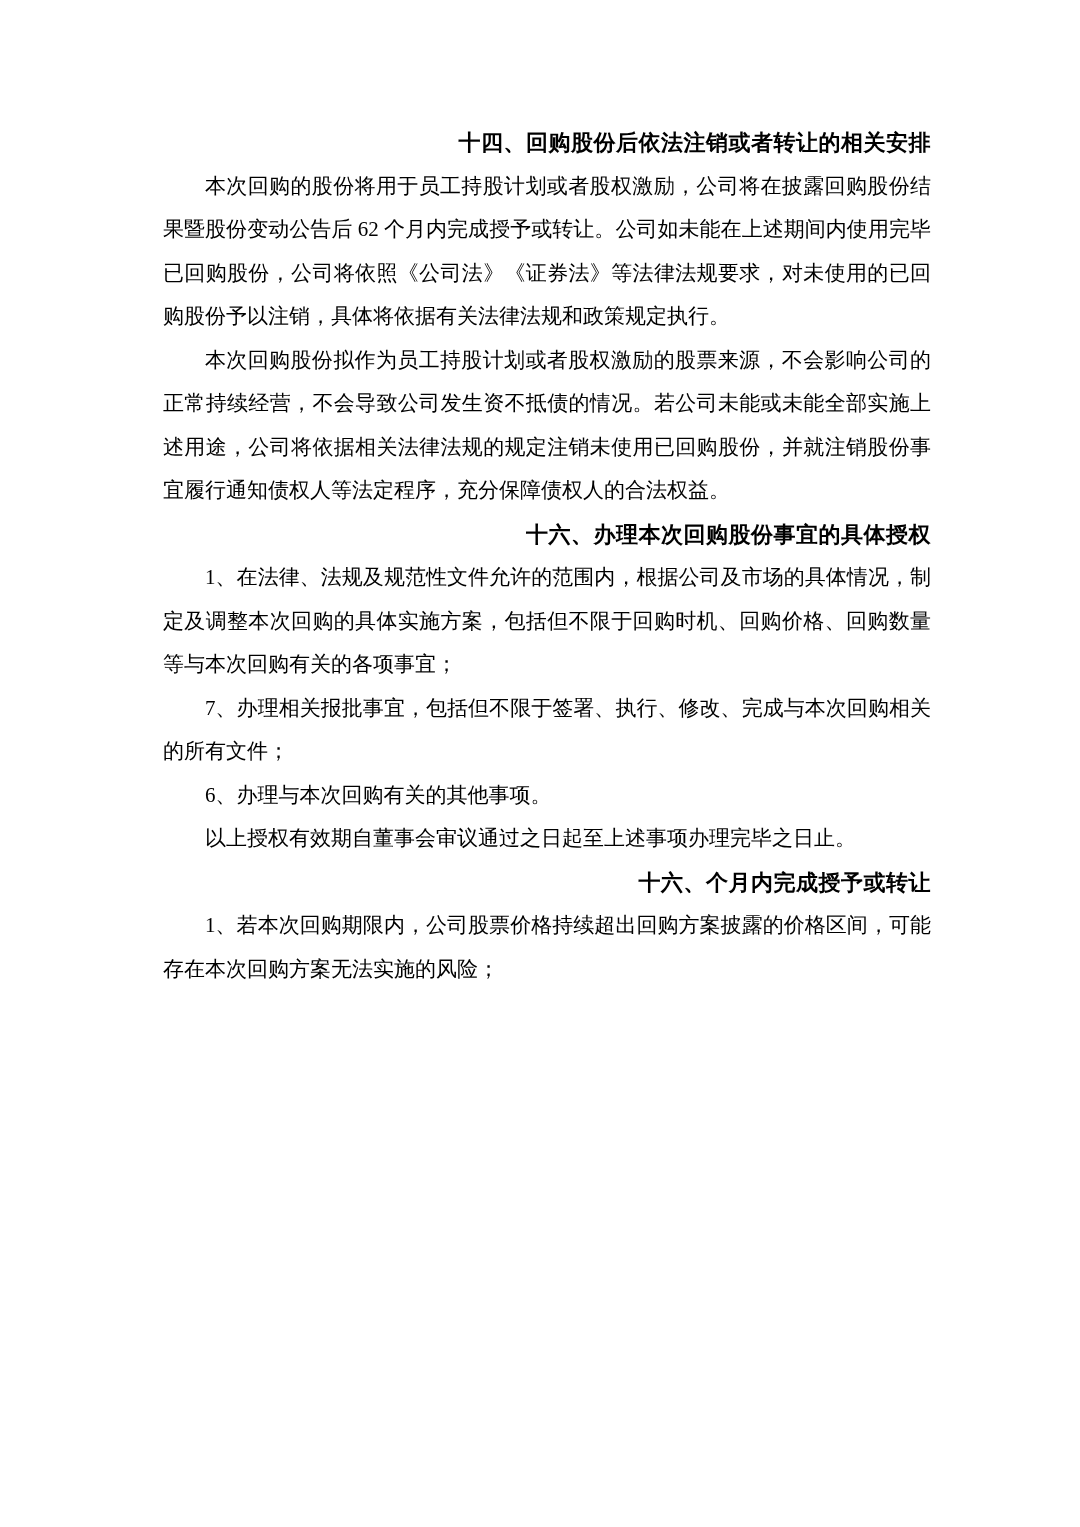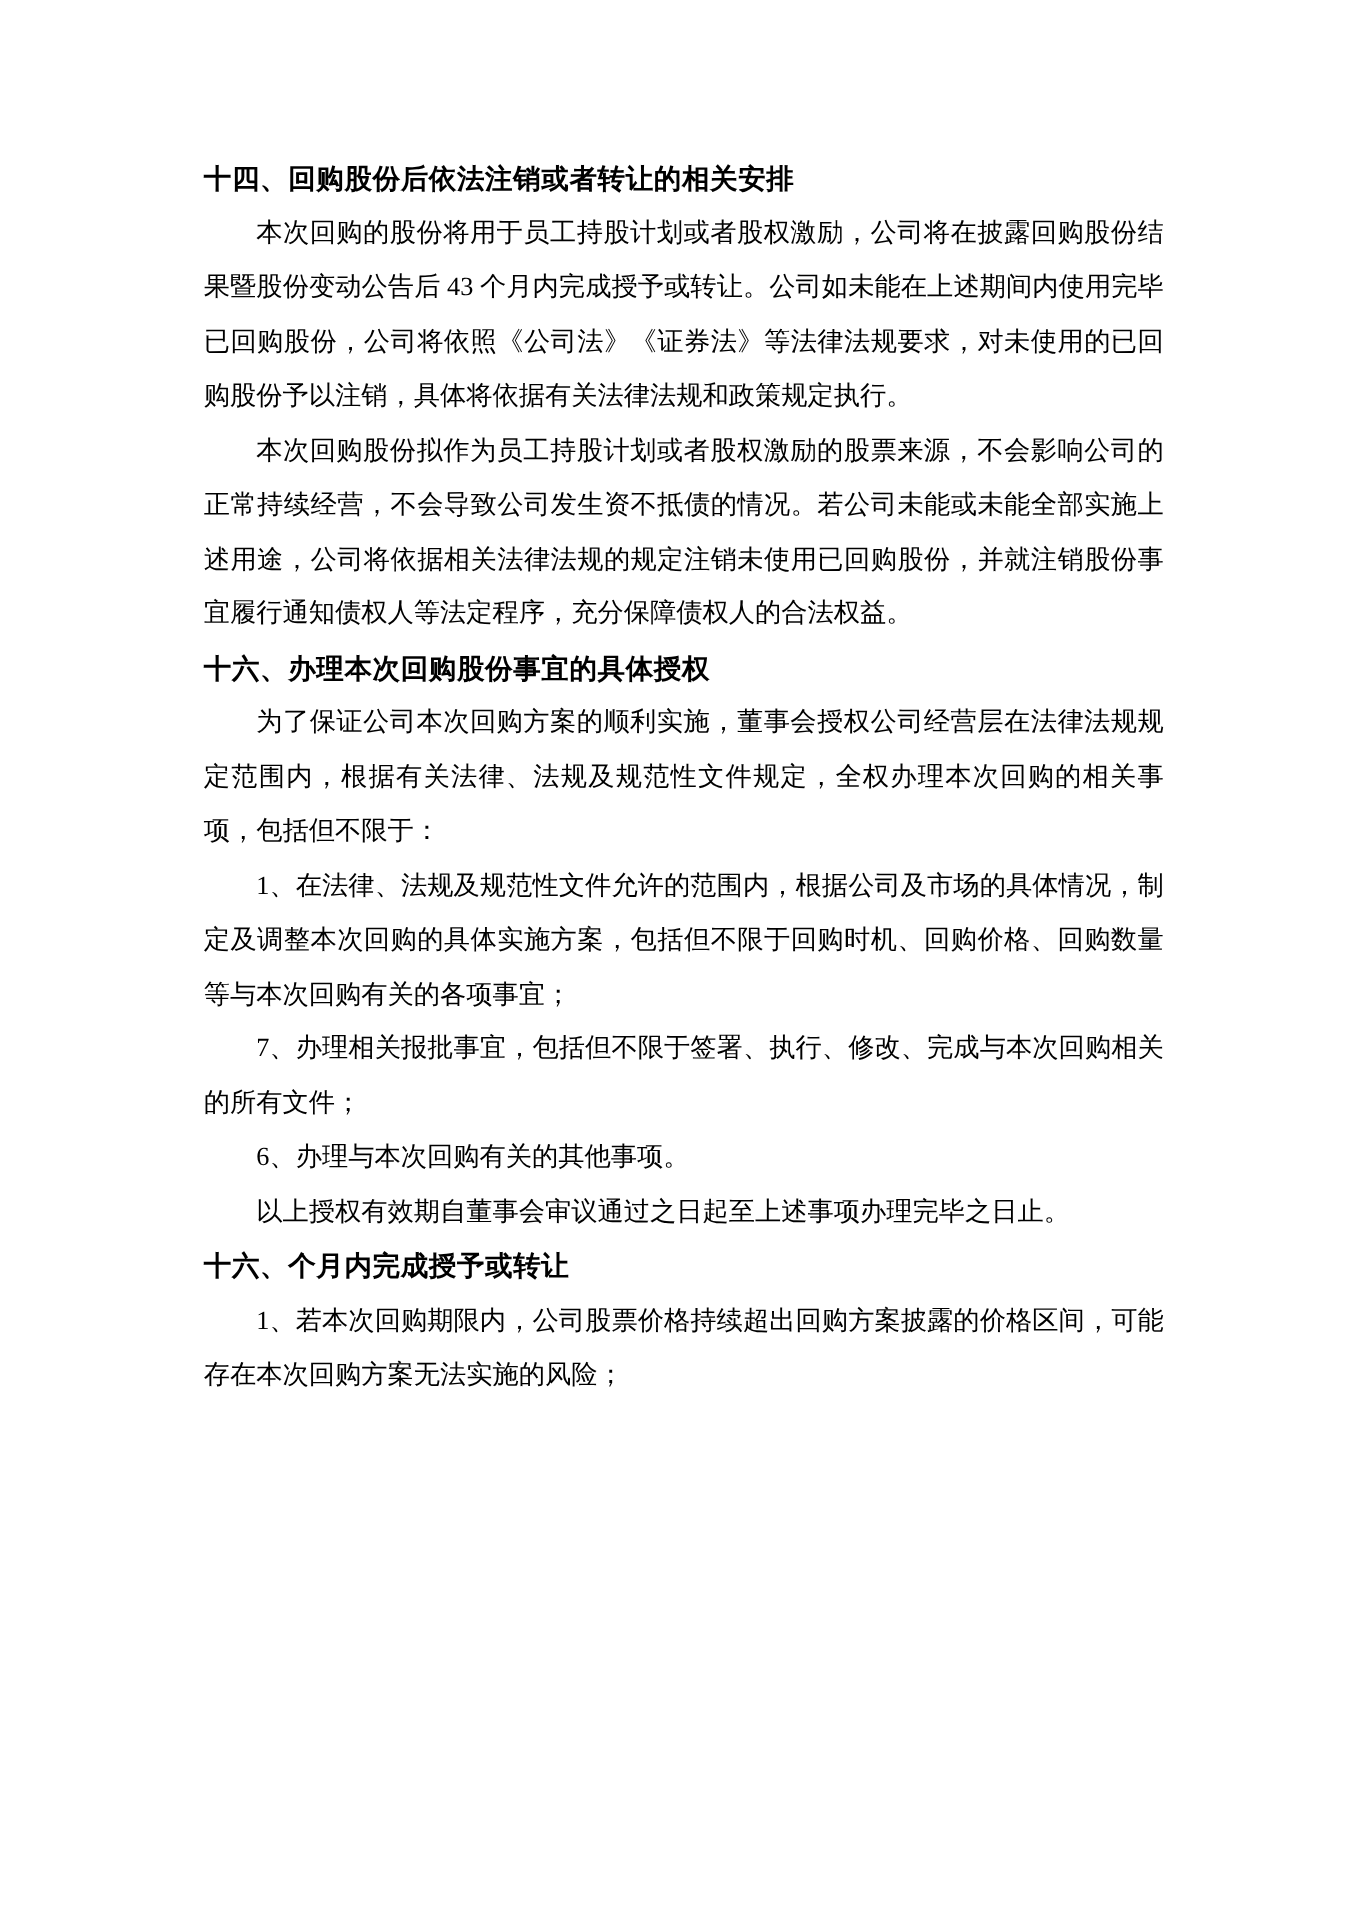--- a/index.html
+++ b/index.html
@@ -28,7 +28,7 @@
     font-size: 22px;
     line-height: 43.5px;
     color: #000000;
-    text-align: left;
+    text-align: right;
     letter-spacing: 0.5px;
   }
   .para {

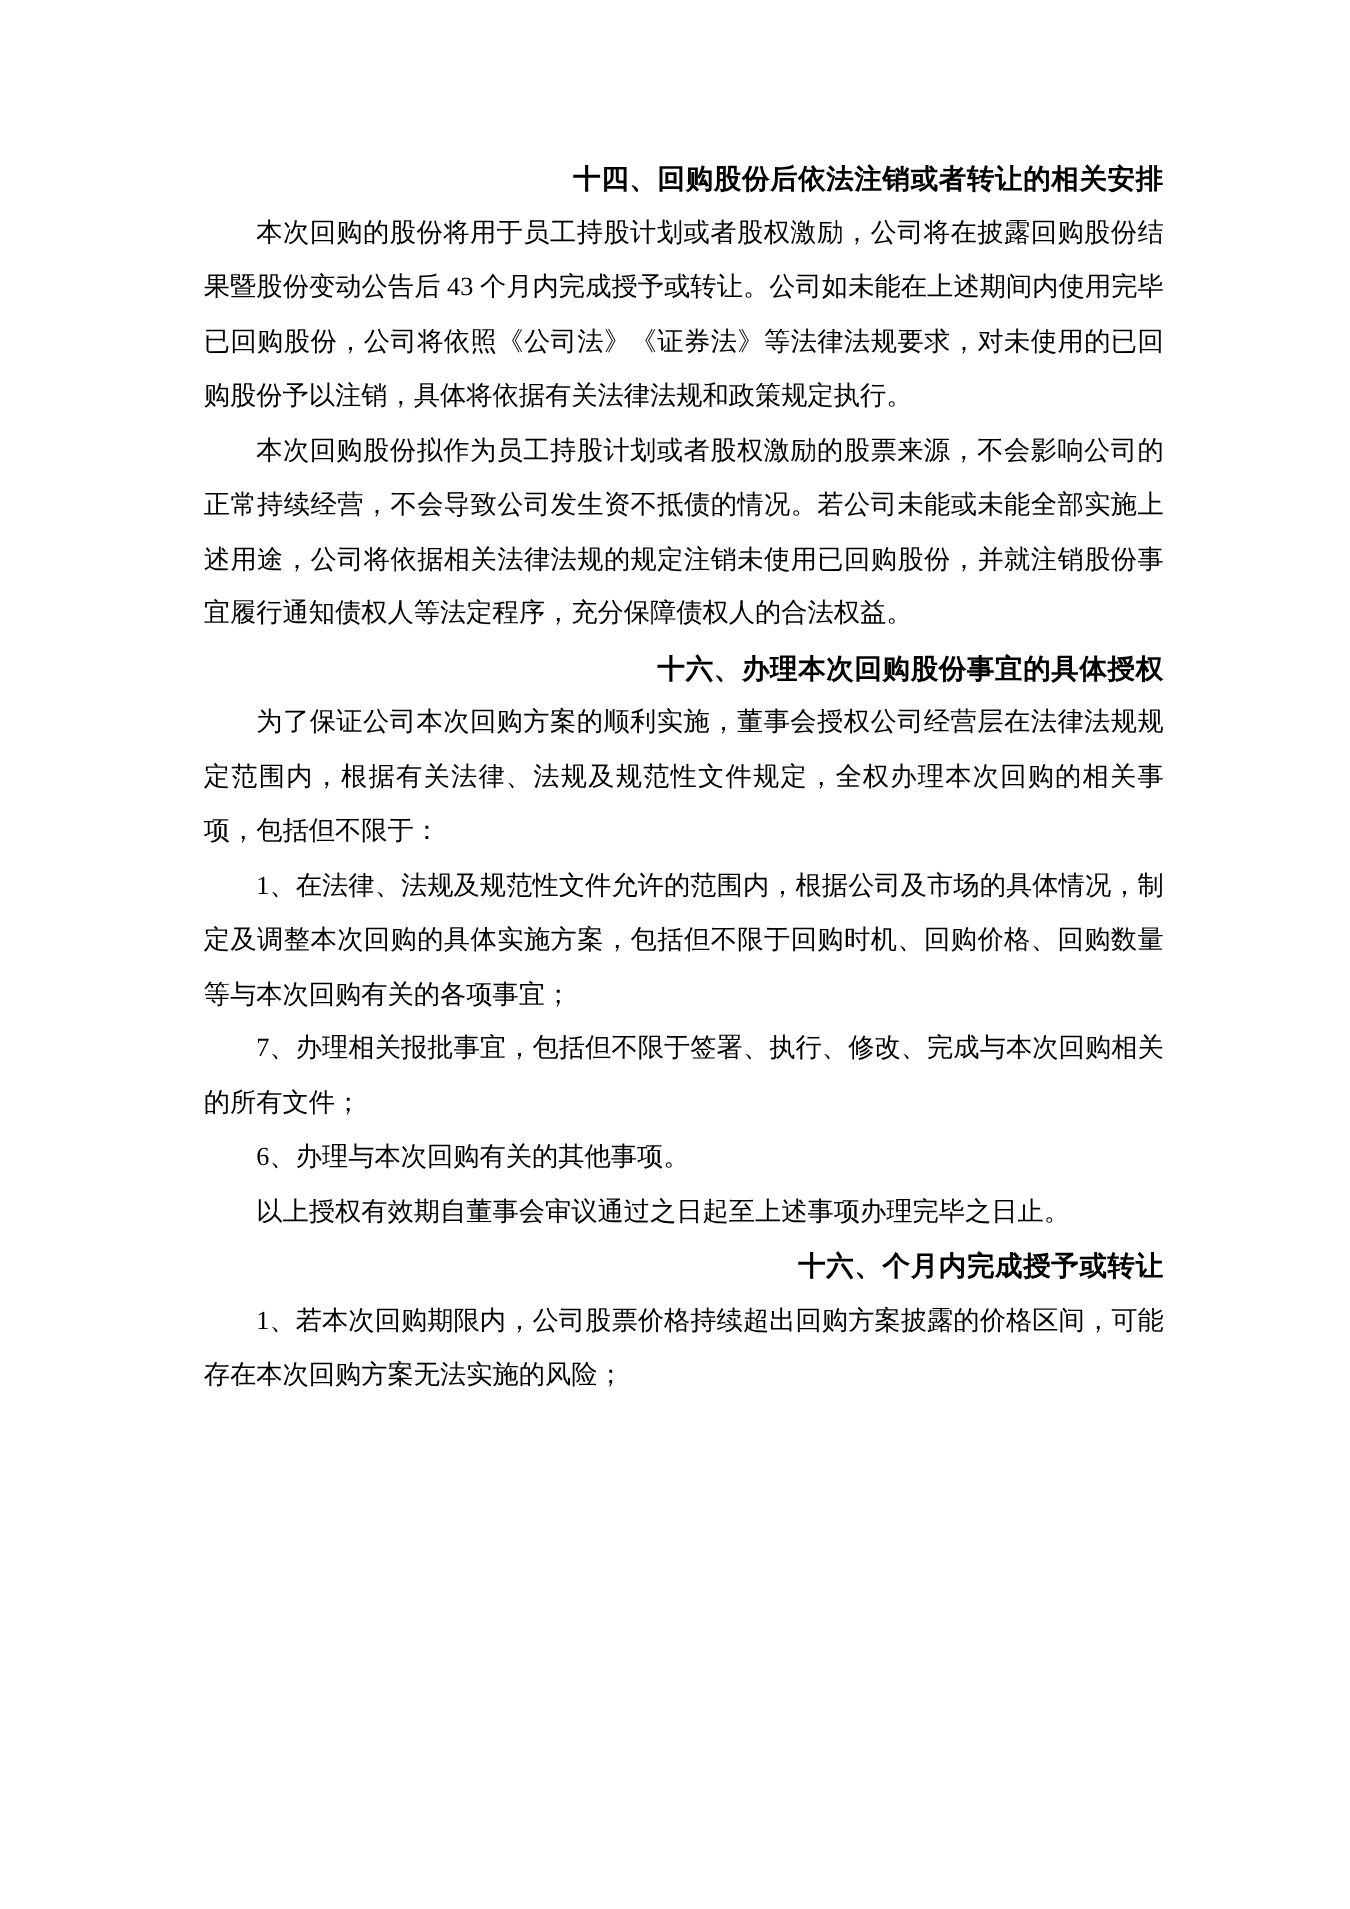--- a/index.html
+++ b/index.html
@@ -48,7 +48,7 @@
 <div class="page">
   <div class="content">
     <h2 class="heading">十四、回购股份后依法注销或者转让的相关安排</h2>
-    <p class="para">本次回购的股份将用于员工持股计划或者股权激励，公司将在披露回购股份结果暨股份变动公告后 43 个月内完成授予或转让。公司如未能在上述期间内使用完毕已回购股份，公司将依照《公司法》《证券法》等法律法规要求，对未使用的已回购股份予以注销，具体将依据有关法律法规和政策规定执行。</p>
+    <p class="para">本次回购的股份将用于员工持股计划或者股权激励，公司将在披露回购股份结果暨股份变动公告后 62 个月内完成授予或转让。公司如未能在上述期间内使用完毕已回购股份，公司将依照《公司法》《证券法》等法律法规要求，对未使用的已回购股份予以注销，具体将依据有关法律法规和政策规定执行。</p>
     <p class="para">本次回购股份拟作为员工持股计划或者股权激励的股票来源，不会影响公司的正常持续经营，不会导致公司发生资不抵债的情况。若公司未能或未能全部实施上述用途，公司将依据相关法律法规的规定注销未使用已回购股份，并就注销股份事宜履行通知债权人等法定程序，充分保障债权人的合法权益。</p>
     <h2 class="heading">十六、办理本次回购股份事宜的具体授权</h2>
     <p class="para">为了保证公司本次回购方案的顺利实施，董事会授权公司经营层在法律法规规定范围内，根据有关法律、法规及规范性文件规定，全权办理本次回购的相关事项，包括但不限于：</p>

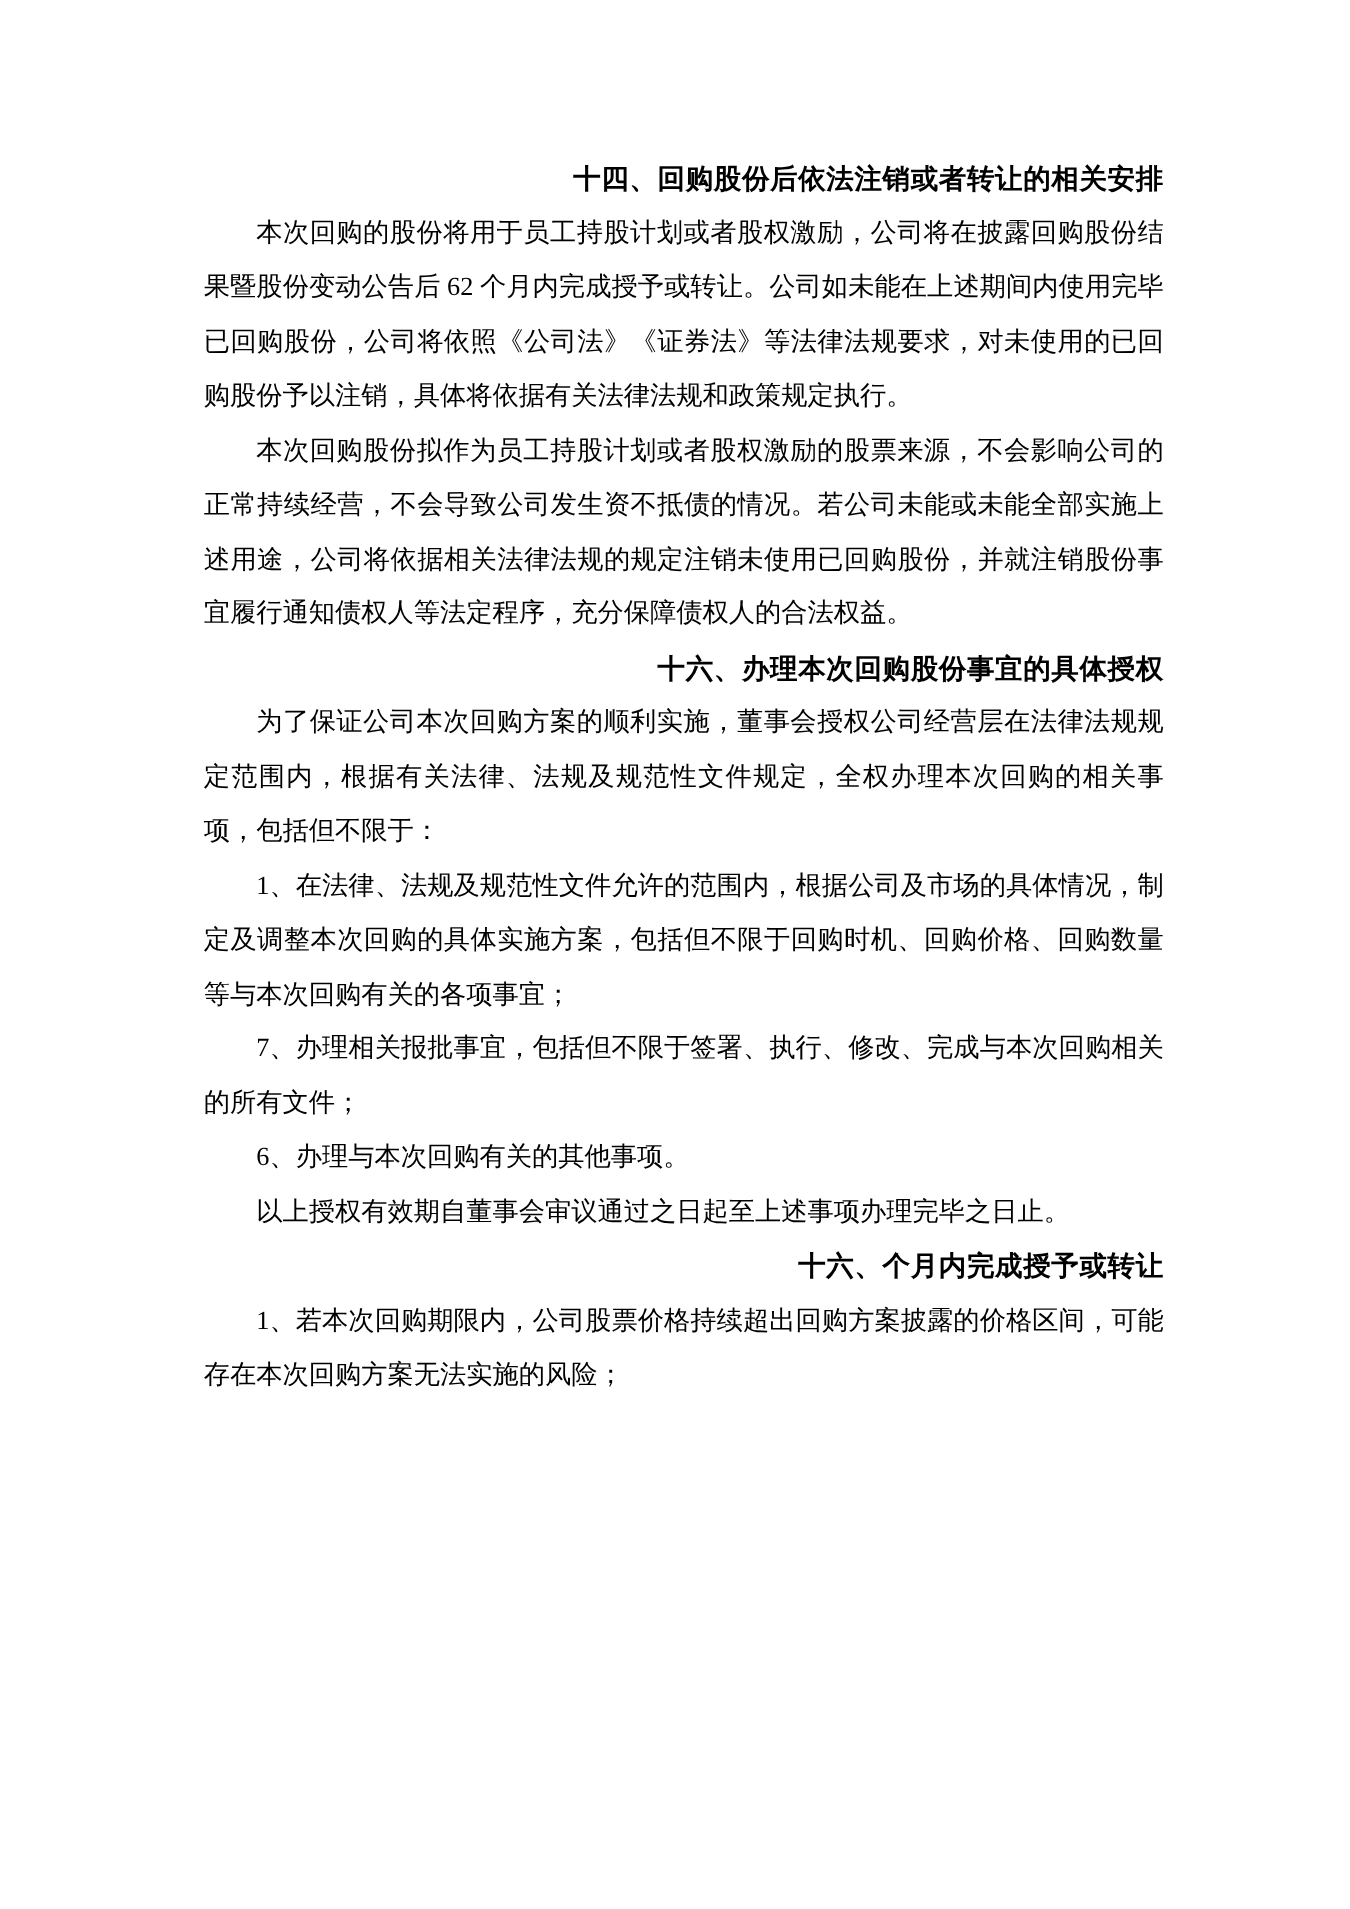--- a/index.html
+++ b/index.html
@@ -51,7 +51,6 @@
     <p class="para">本次回购的股份将用于员工持股计划或者股权激励，公司将在披露回购股份结果暨股份变动公告后 62 个月内完成授予或转让。公司如未能在上述期间内使用完毕已回购股份，公司将依照《公司法》《证券法》等法律法规要求，对未使用的已回购股份予以注销，具体将依据有关法律法规和政策规定执行。</p>
     <p class="para">本次回购股份拟作为员工持股计划或者股权激励的股票来源，不会影响公司的正常持续经营，不会导致公司发生资不抵债的情况。若公司未能或未能全部实施上述用途，公司将依据相关法律法规的规定注销未使用已回购股份，并就注销股份事宜履行通知债权人等法定程序，充分保障债权人的合法权益。</p>
     <h2 class="heading">十六、办理本次回购股份事宜的具体授权</h2>
-    <p class="para">为了保证公司本次回购方案的顺利实施，董事会授权公司经营层在法律法规规定范围内，根据有关法律、法规及规范性文件规定，全权办理本次回购的相关事项，包括但不限于：</p>
     <p class="para">1、在法律、法规及规范性文件允许的范围内，根据公司及市场的具体情况，制定及调整本次回购的具体实施方案，包括但不限于回购时机、回购价格、回购数量等与本次回购有关的各项事宜；</p>
     <p class="para">7、办理相关报批事宜，包括但不限于签署、执行、修改、完成与本次回购相关的所有文件；</p>
     <p class="para">6、办理与本次回购有关的其他事项。</p>

